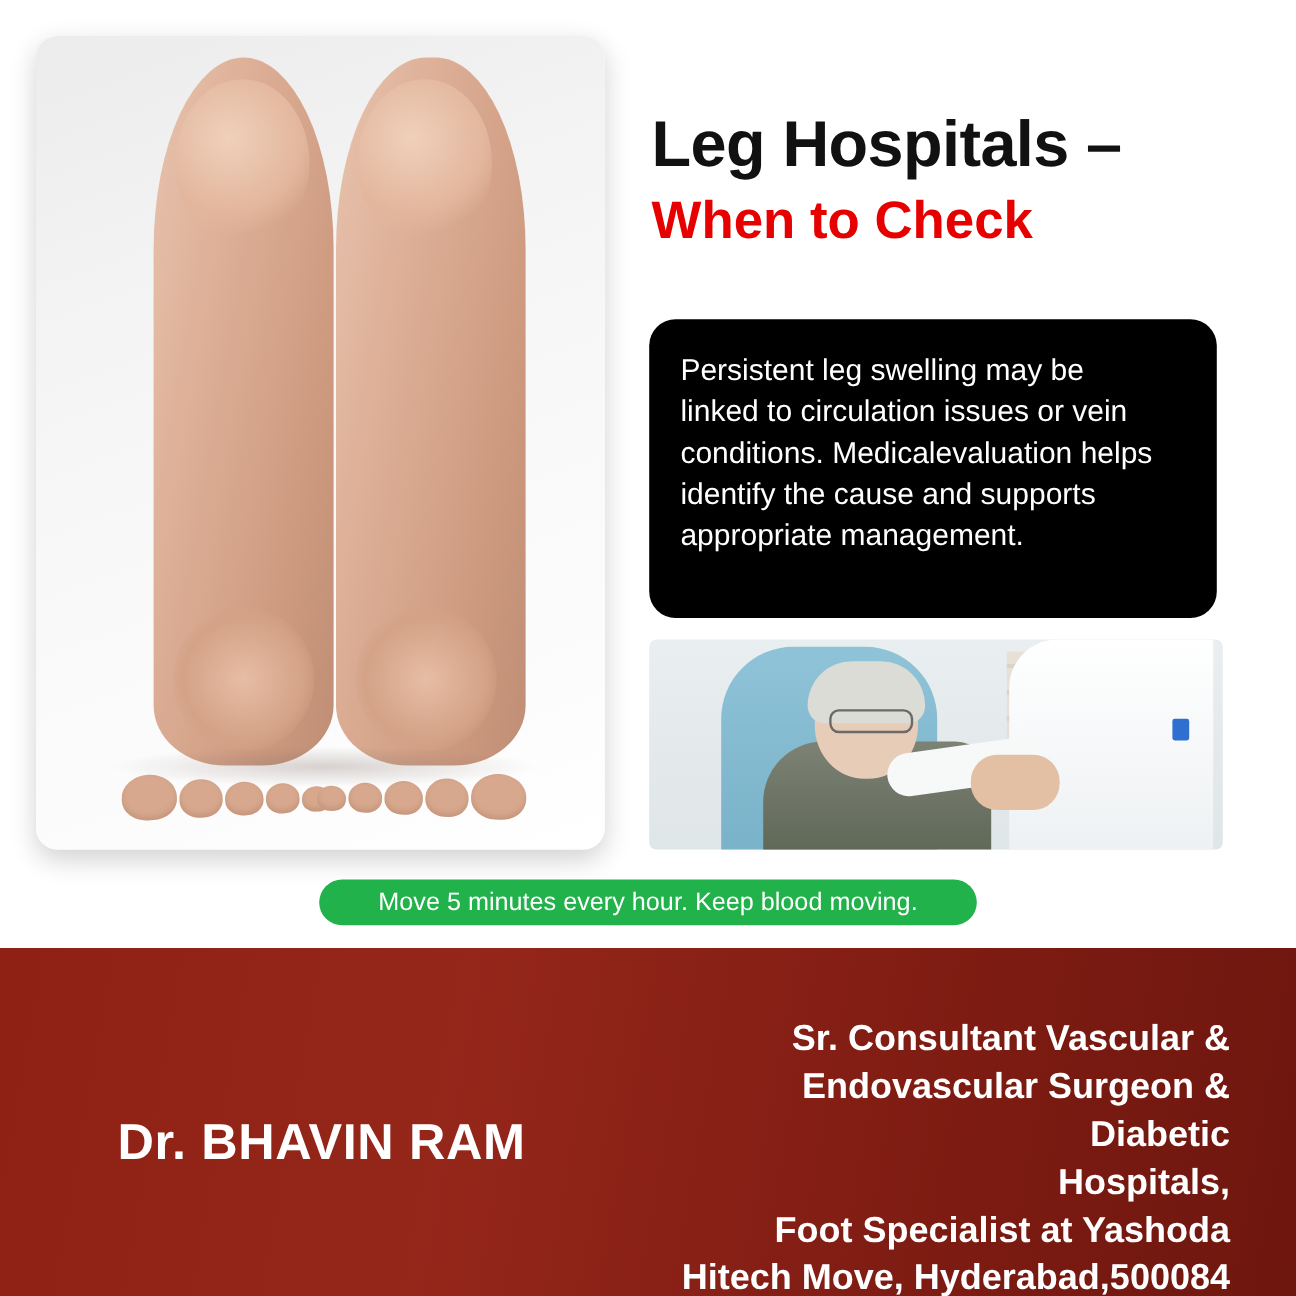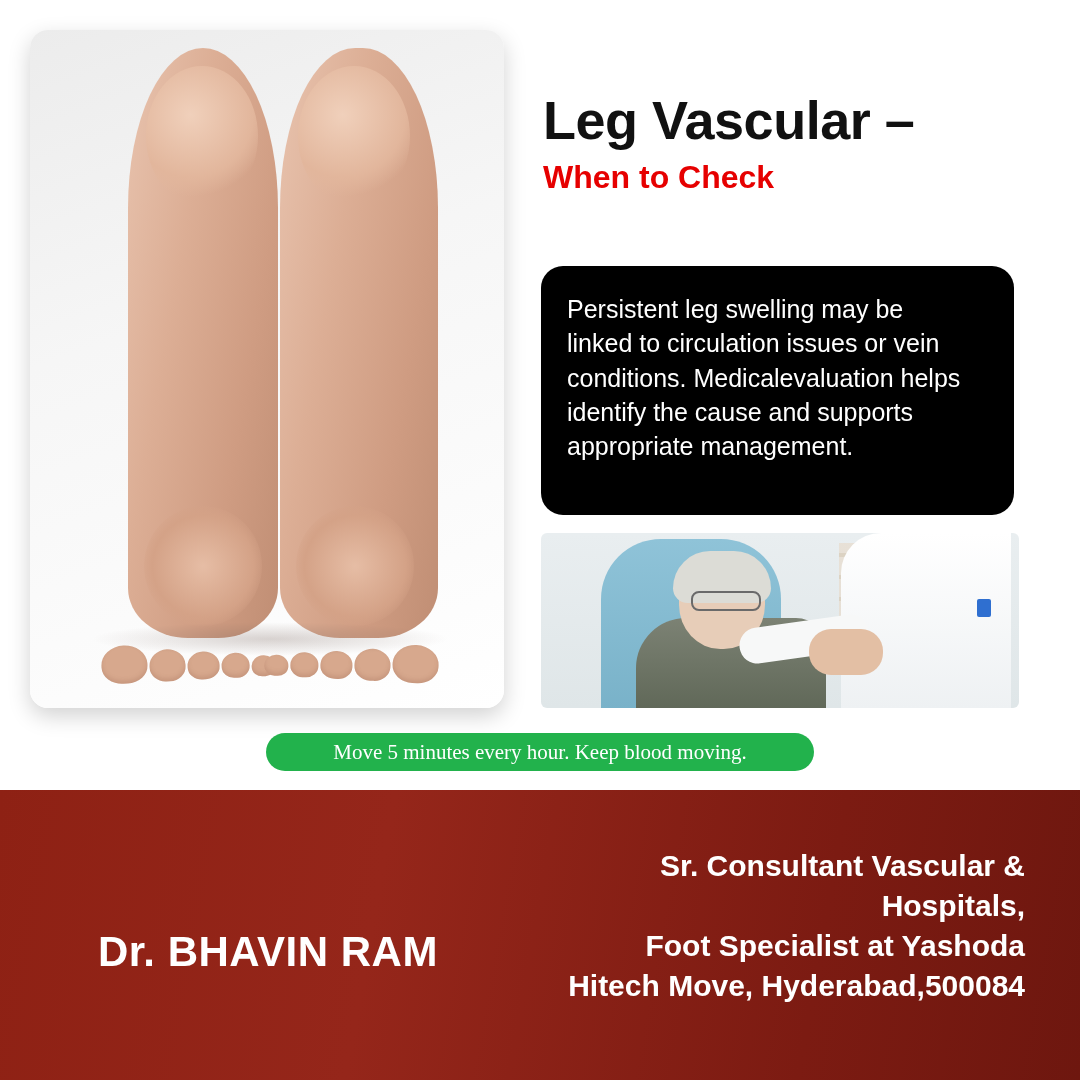--- a/index.html
+++ b/index.html
@@ -317,7 +317,7 @@
   </div>
 
   <div class="headline">
-    <div class="line1">Leg Vascular –</div>
+    <div class="line1">Leg Hospitals –</div>
     <div class="line2">When to Check</div>
   </div>
 

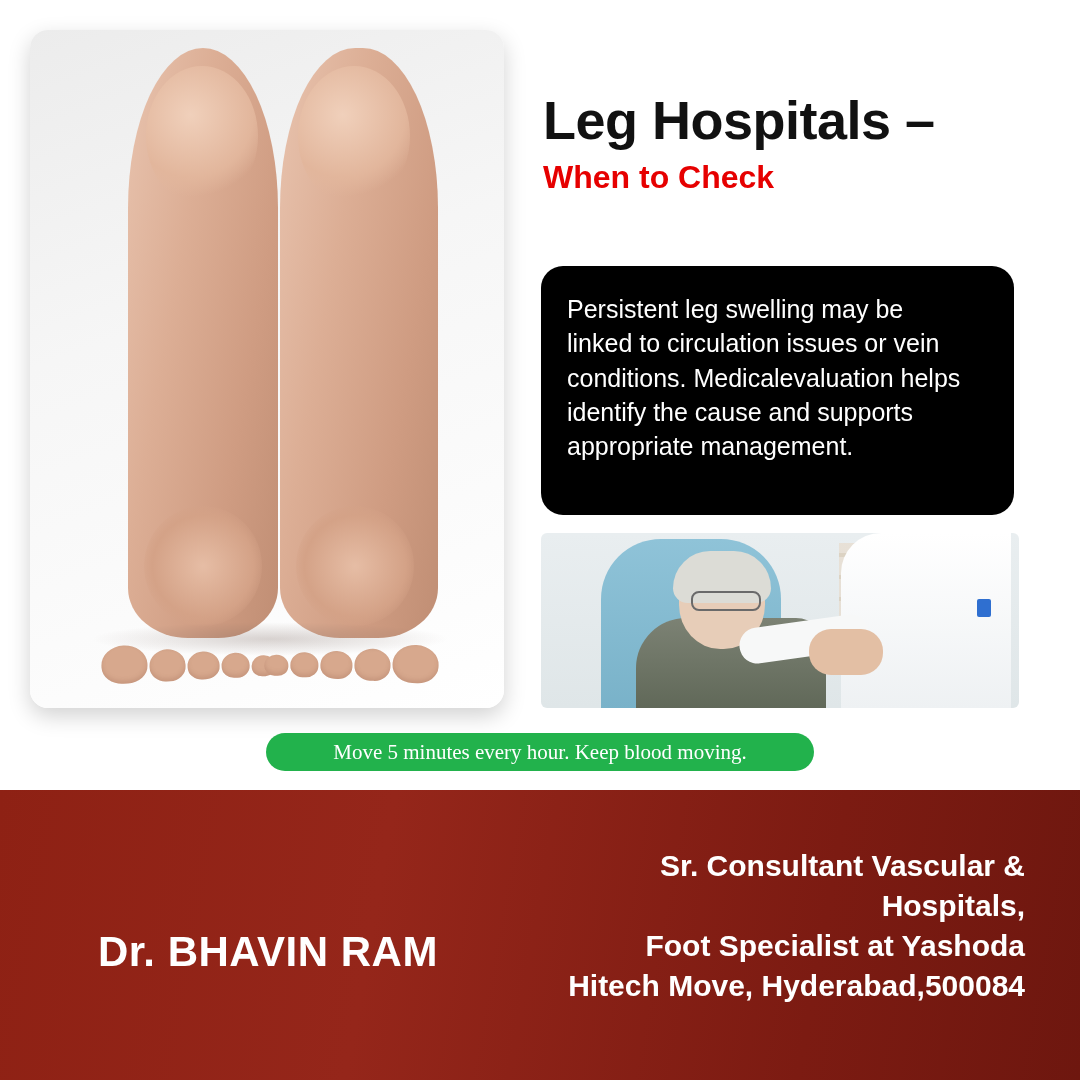--- a/index.html
+++ b/index.html
@@ -116,7 +116,7 @@
   }
   .headline .line2 {
     margin-top: 12px;
-    font-size: 32px;
+    font-size: 44px;
     font-weight: 700;
     color: #e60000;
     line-height: 1.05;

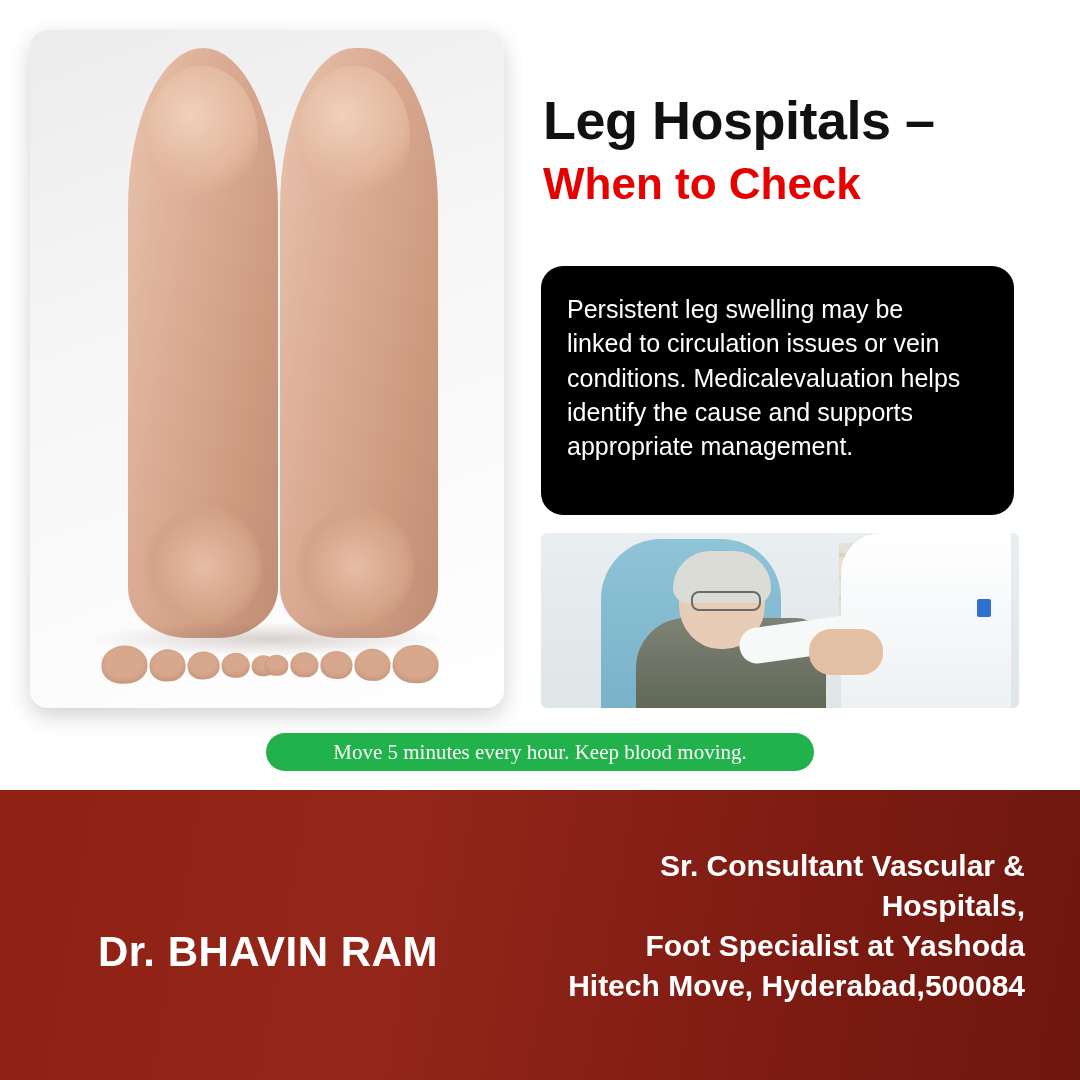--- a/index.html
+++ b/index.html
@@ -237,7 +237,6 @@
     display: flex;
     align-items: center;
     justify-content: center;
-    font-family: Liberation Serif, serif;
   }
   .tip-pill span {
     color: #ffffff;

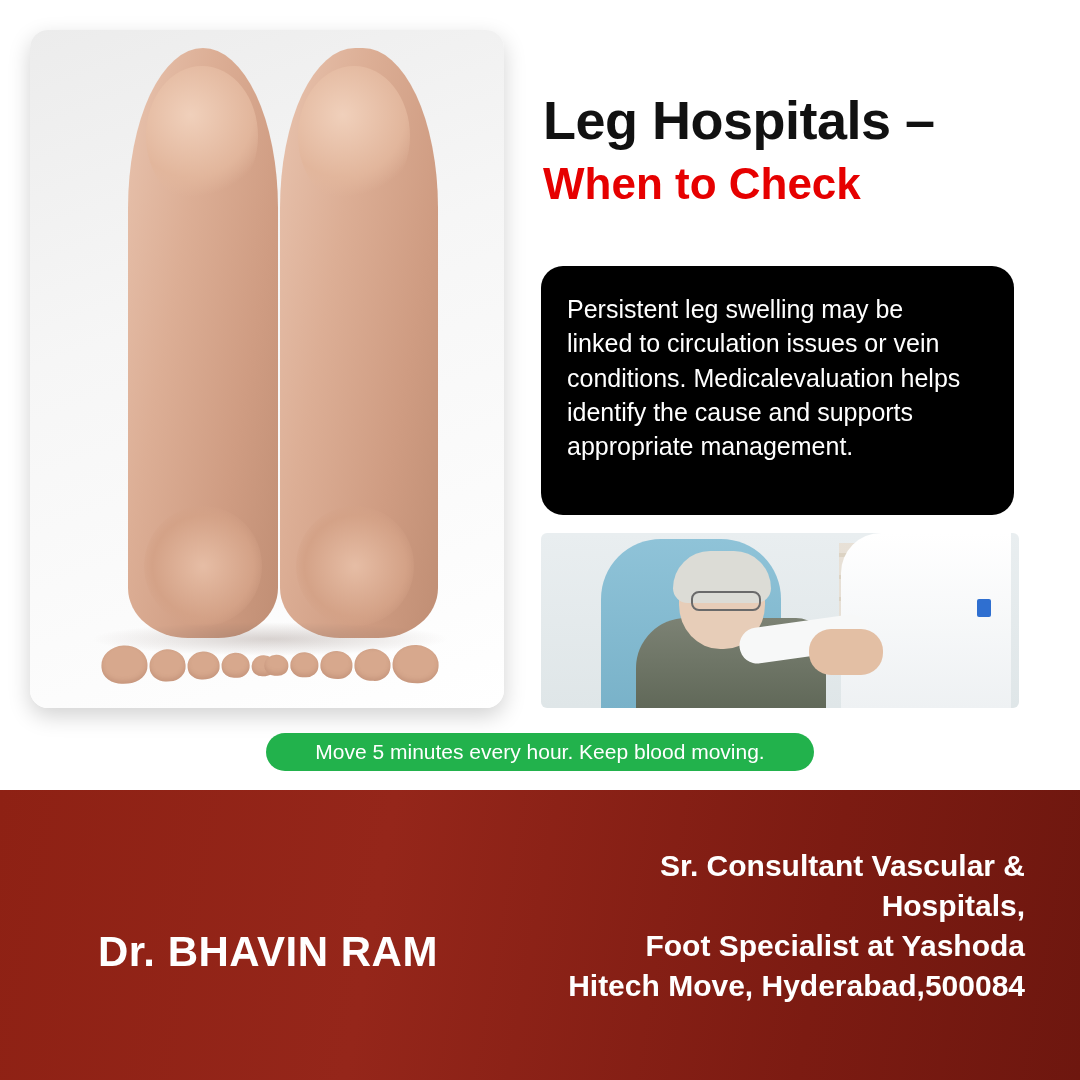--- a/index.html
+++ b/index.html
@@ -345,6 +345,7 @@
   <div class="doctor-name">Dr. BHAVIN RAM</div>
   <div class="doctor-title">
     <span class="addr">Sr. Consultant Vascular &amp;</span>
+    <span class="addr">Endovascular Surgeon &amp; Diabetic</span>
     <span class="addr">Hospitals,</span>
     <span class="addr">Foot Specialist at Yashoda</span>
     <span class="addr">Hitech Move, Hyderabad,500084</span>

